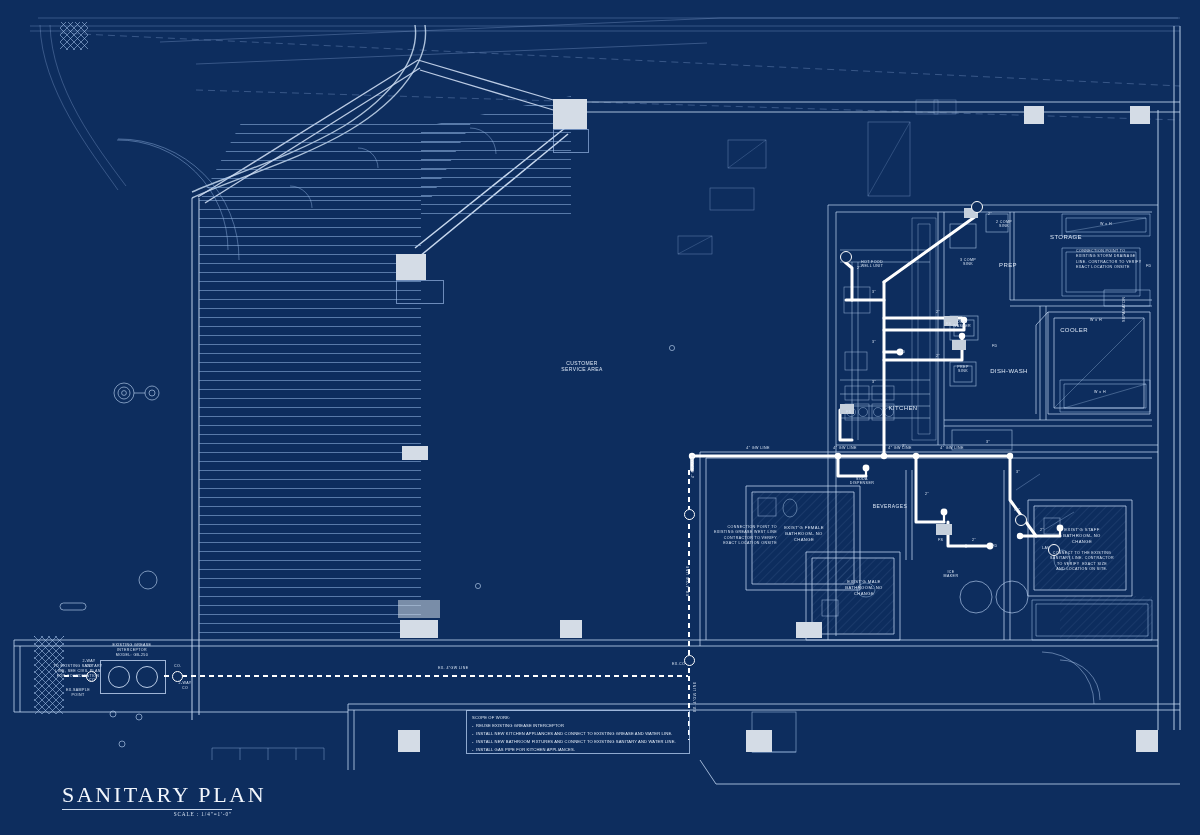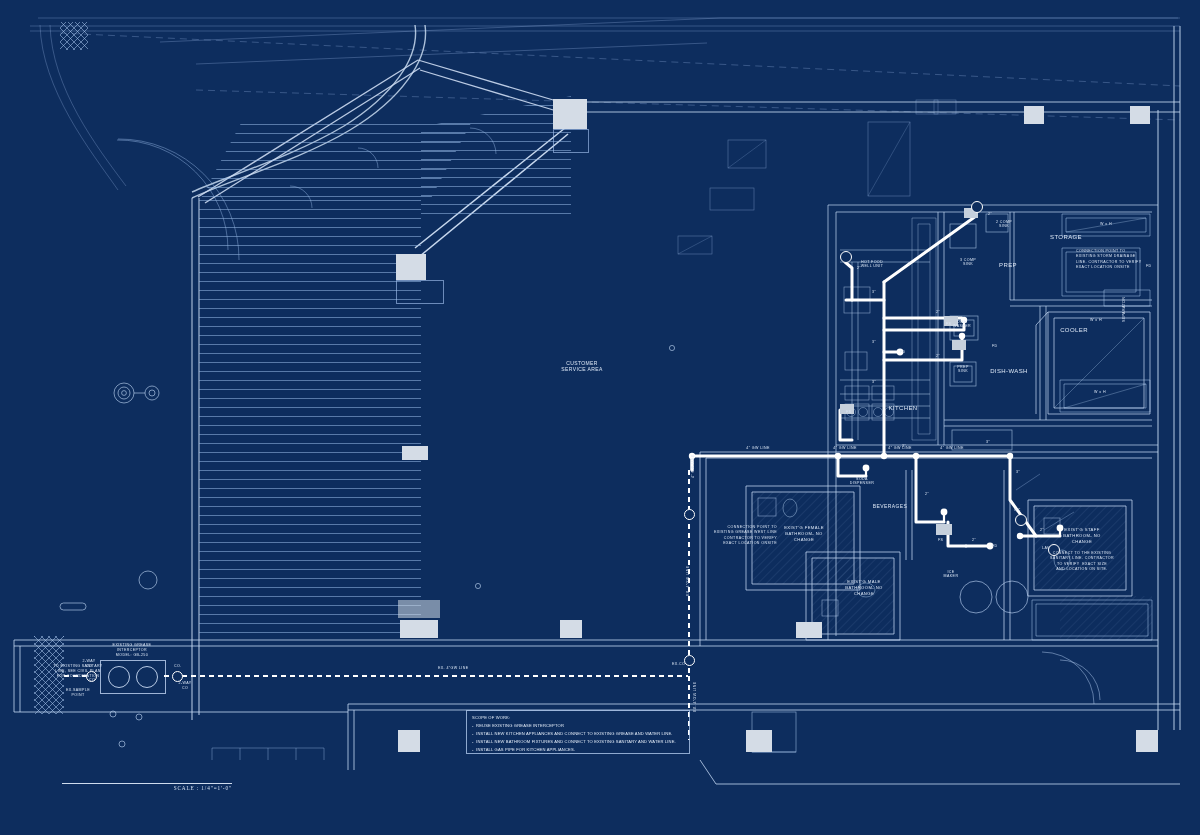--- a/index.html
+++ b/index.html
@@ -531,6 +531,7 @@
   </div>
 
   <div id="title">
+    <div class="t">SANITARY  PLAN</div>
     <div class="rule"></div>
     <div class="sc">SCALE : 1/4"=1'-0"</div>
   </div>

